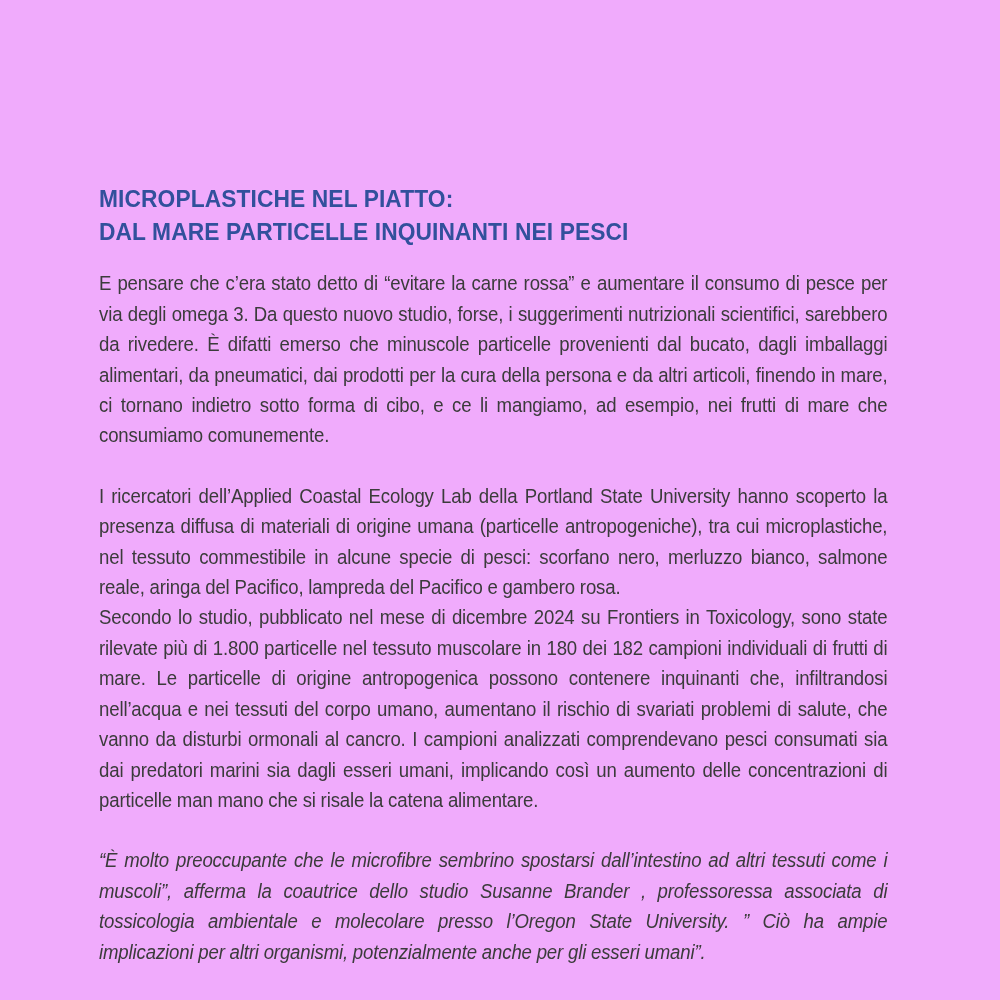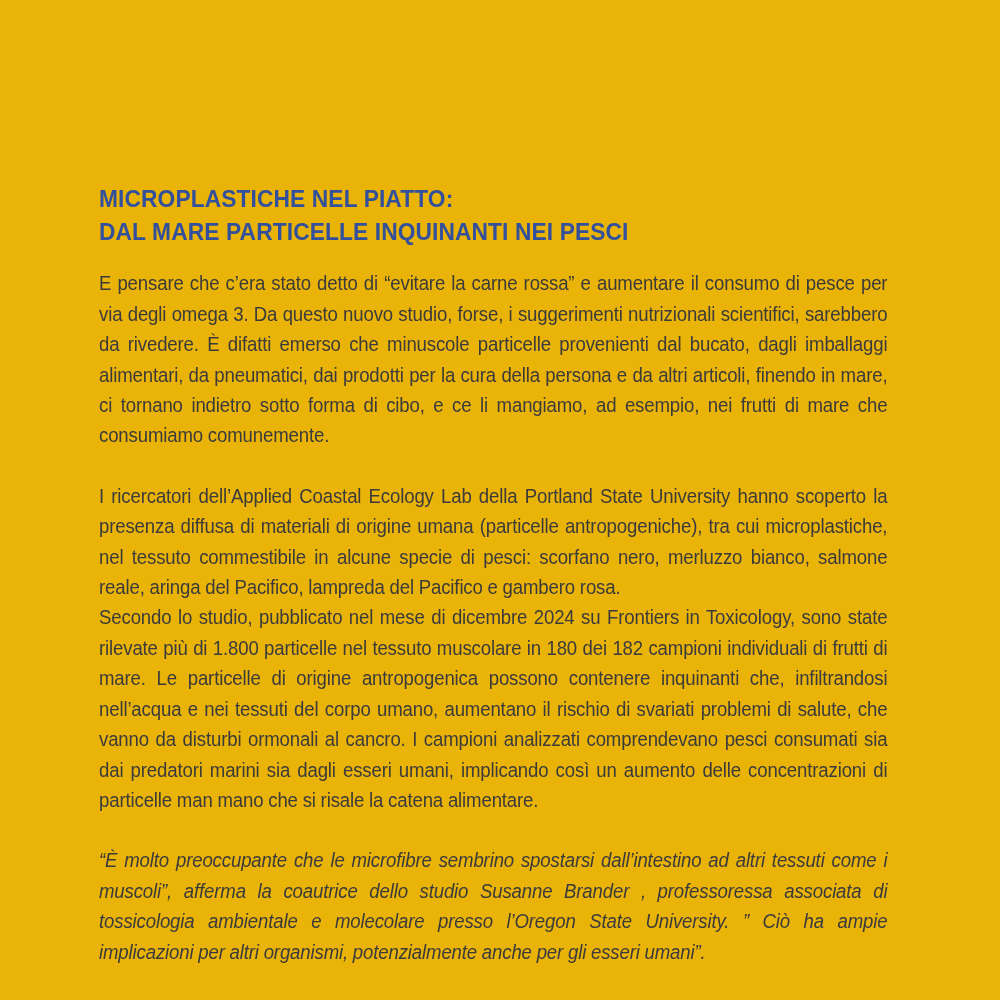--- a/index.html
+++ b/index.html
@@ -76,7 +76,7 @@
 </head>
 <body style="background: rgb(255, 255, 255);">
 
-<div id="page" style="background: #eab308;">
+<div id="page" style="background: #f0abfc;">
 
   <div class="article">
 

